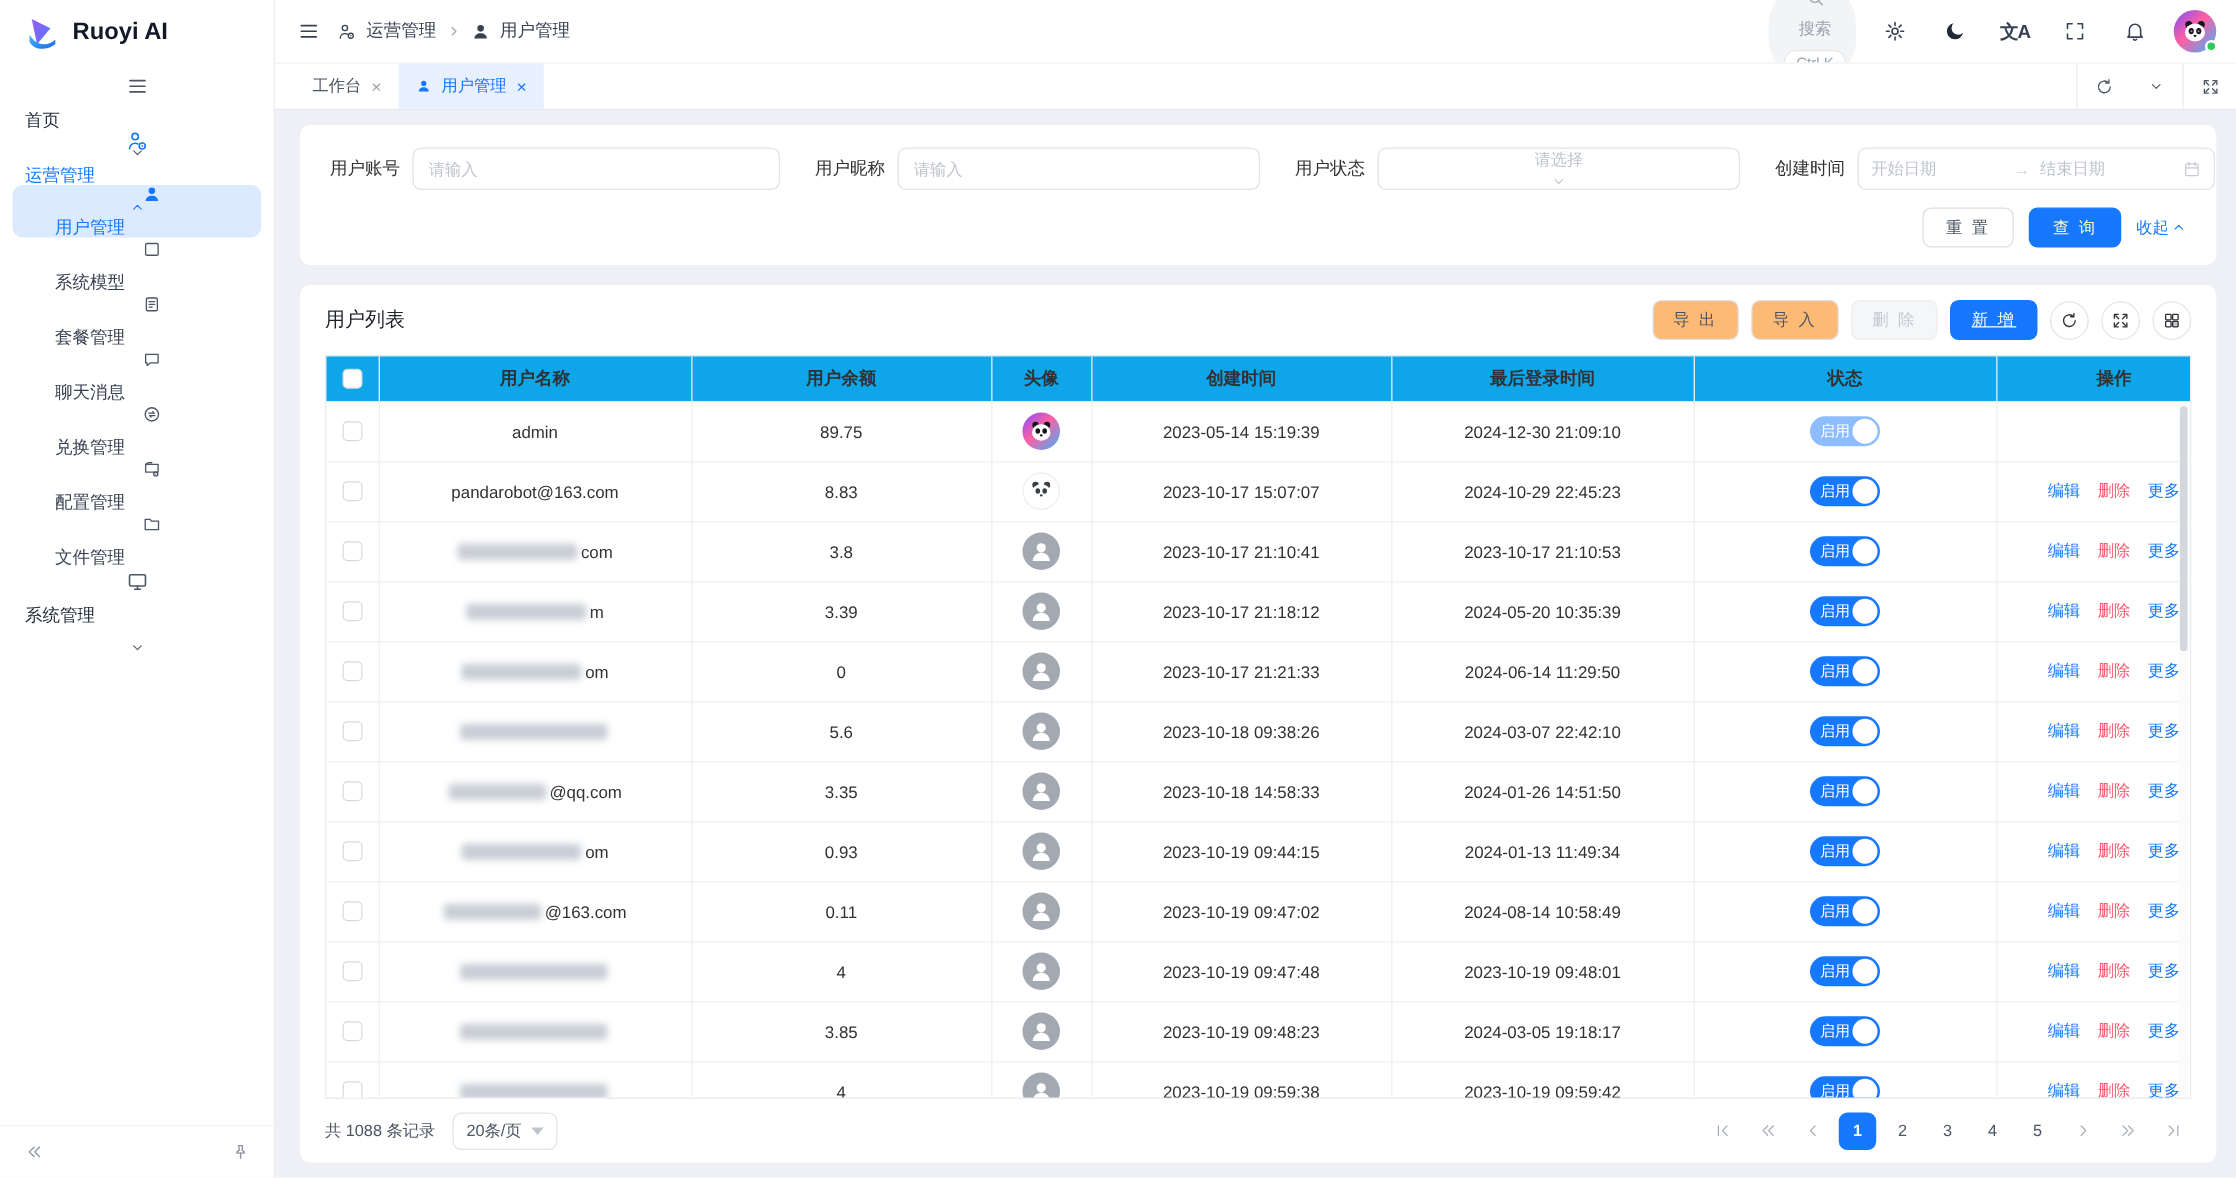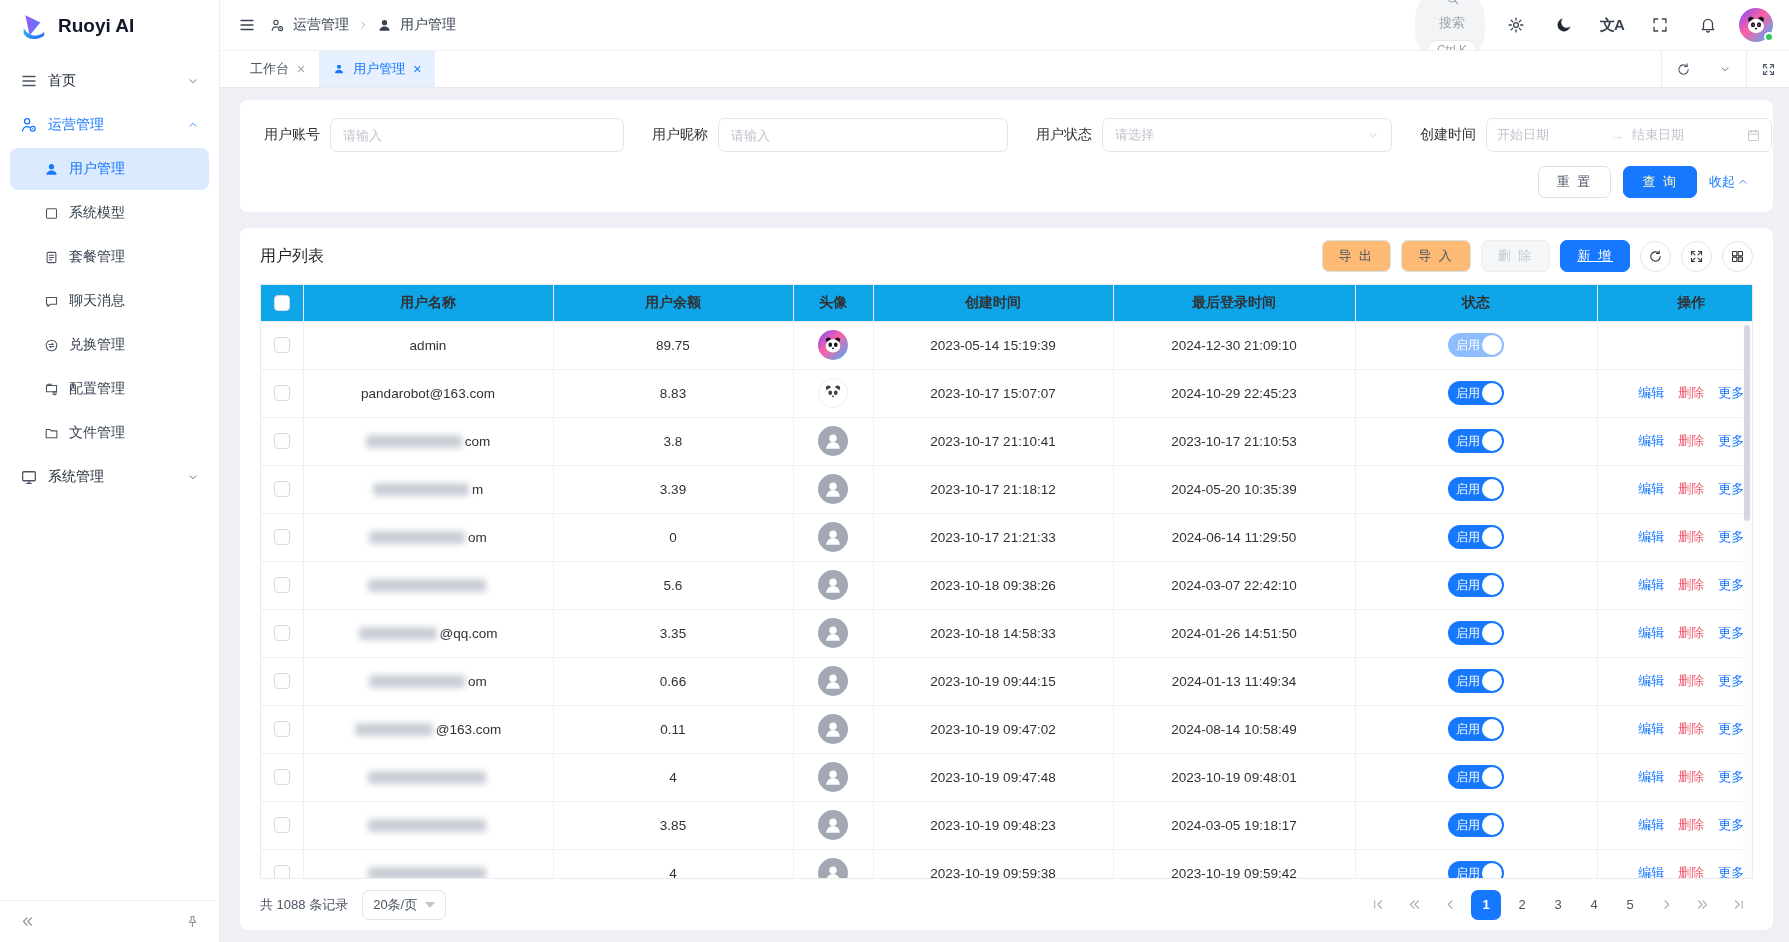--- a/index.html
+++ b/index.html
@@ -23,7 +23,7 @@
   .logo-mark{width:30px;height:30px;flex-shrink:0;}
   .logo-name{font-size:19px;font-weight:bold;color:#111827;}
   .menu{flex:1;padding:8px 10px;overflow:hidden;}
-  .menu-item{height:42px;display:flex;align-items:center;gap:10px;padding:0 10px;border-radius:8px;color:#1f2937;cursor:pointer;margin-bottom:2px;}
+  .menu-item{height:42px;display:flex;gap:10px;padding:0 10px;border-radius:8px;color:#1f2937;cursor:pointer;margin-bottom:2px;flex-direction:column;}
   .menu-item .lbl{flex:1;font-size:14px;}
   .menu-item .chev{color:#6b7280;}
   .menu-item.parent-active{color:var(--accent);}

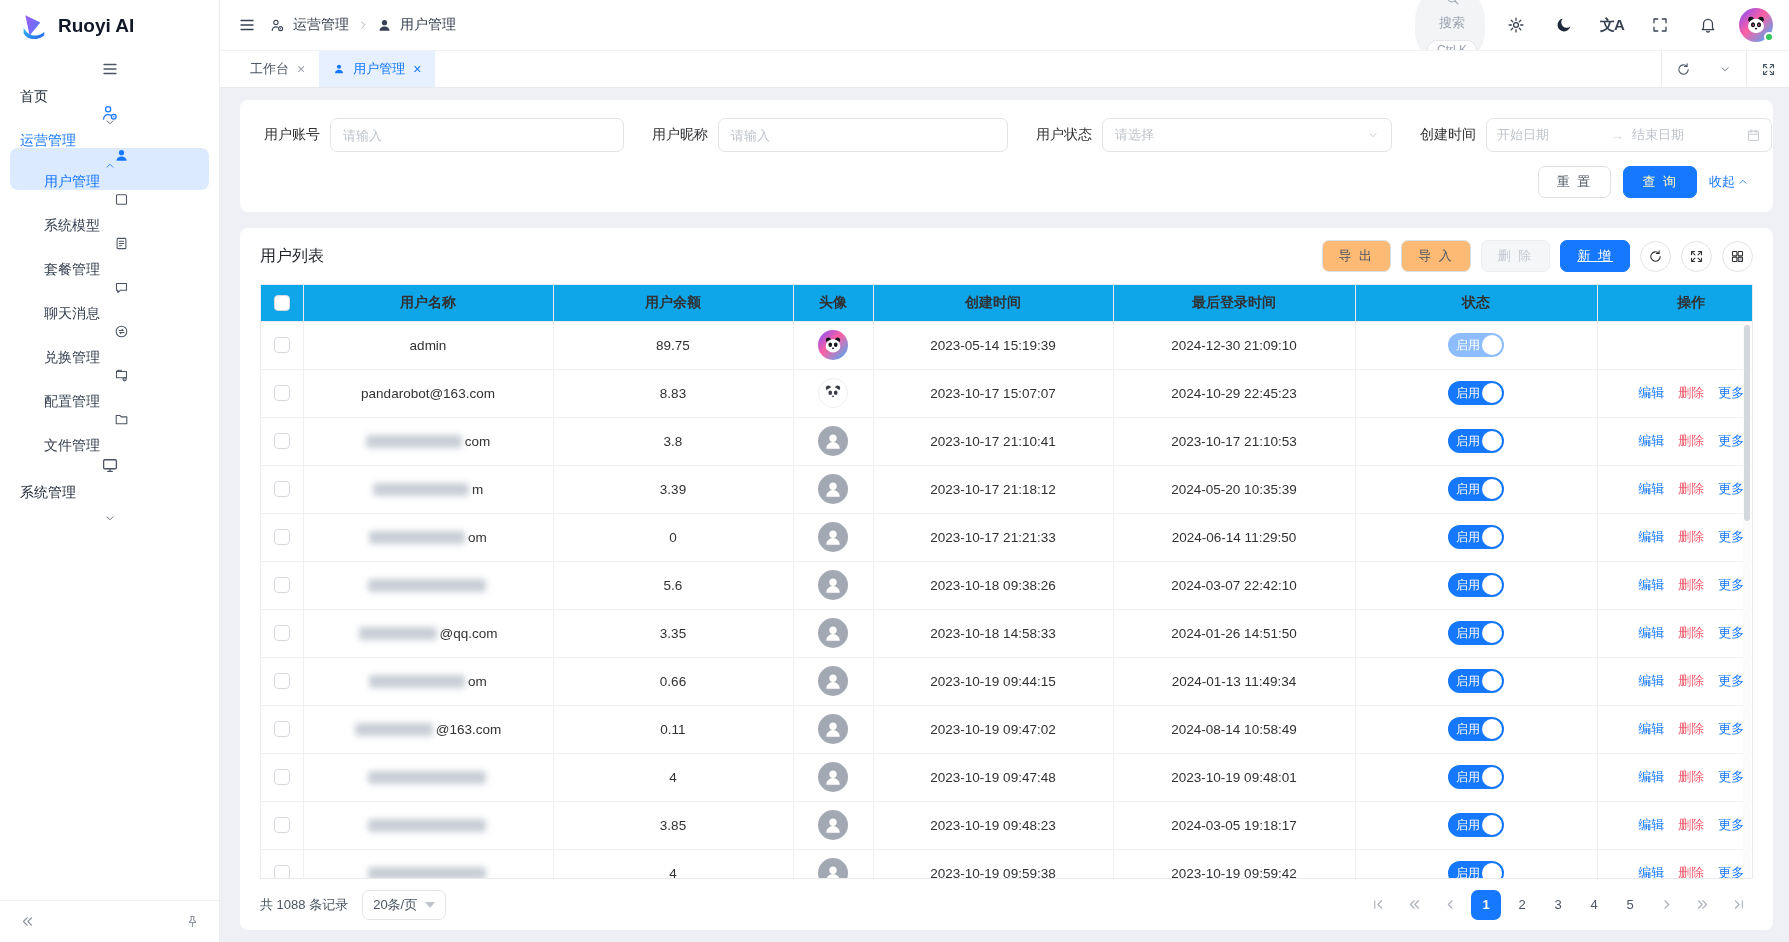--- a/index.html
+++ b/index.html
@@ -76,7 +76,7 @@
   .f-label{font-size:14px;color:#303133;margin-right:10px;white-space:nowrap;}
   .f-input{height:34px;border:1px solid #e1e4e8;border-radius:7px;padding:0 12px;font-size:13px;color:#333;background:#fff;outline:none;}
   .f-input::placeholder{color:#bfc4cc;}
-  .f-select{width:290px;height:34px;border:1px solid #e1e4e8;border-radius:7px;display:flex;align-items:center;justify-content:space-between;padding:0 12px;color:#bfc4cc;font-size:13px;cursor:pointer;}
+  .f-select{width:290px;height:34px;border:1px solid #e1e4e8;border-radius:7px;display:flex;align-items:center;justify-content:space-between;padding:0 12px;color:#bfc4cc;font-size:13px;cursor:pointer;flex-direction:column;}
   .f-range{width:286px;height:34px;border:1px solid #e1e4e8;border-radius:7px;display:flex;align-items:center;padding:0 10px;gap:8px;color:#bfc4cc;font-size:13px;cursor:text;}
   .f-range .ph{flex:1;}
   .f-range .arrow{color:#d0d3d9;}

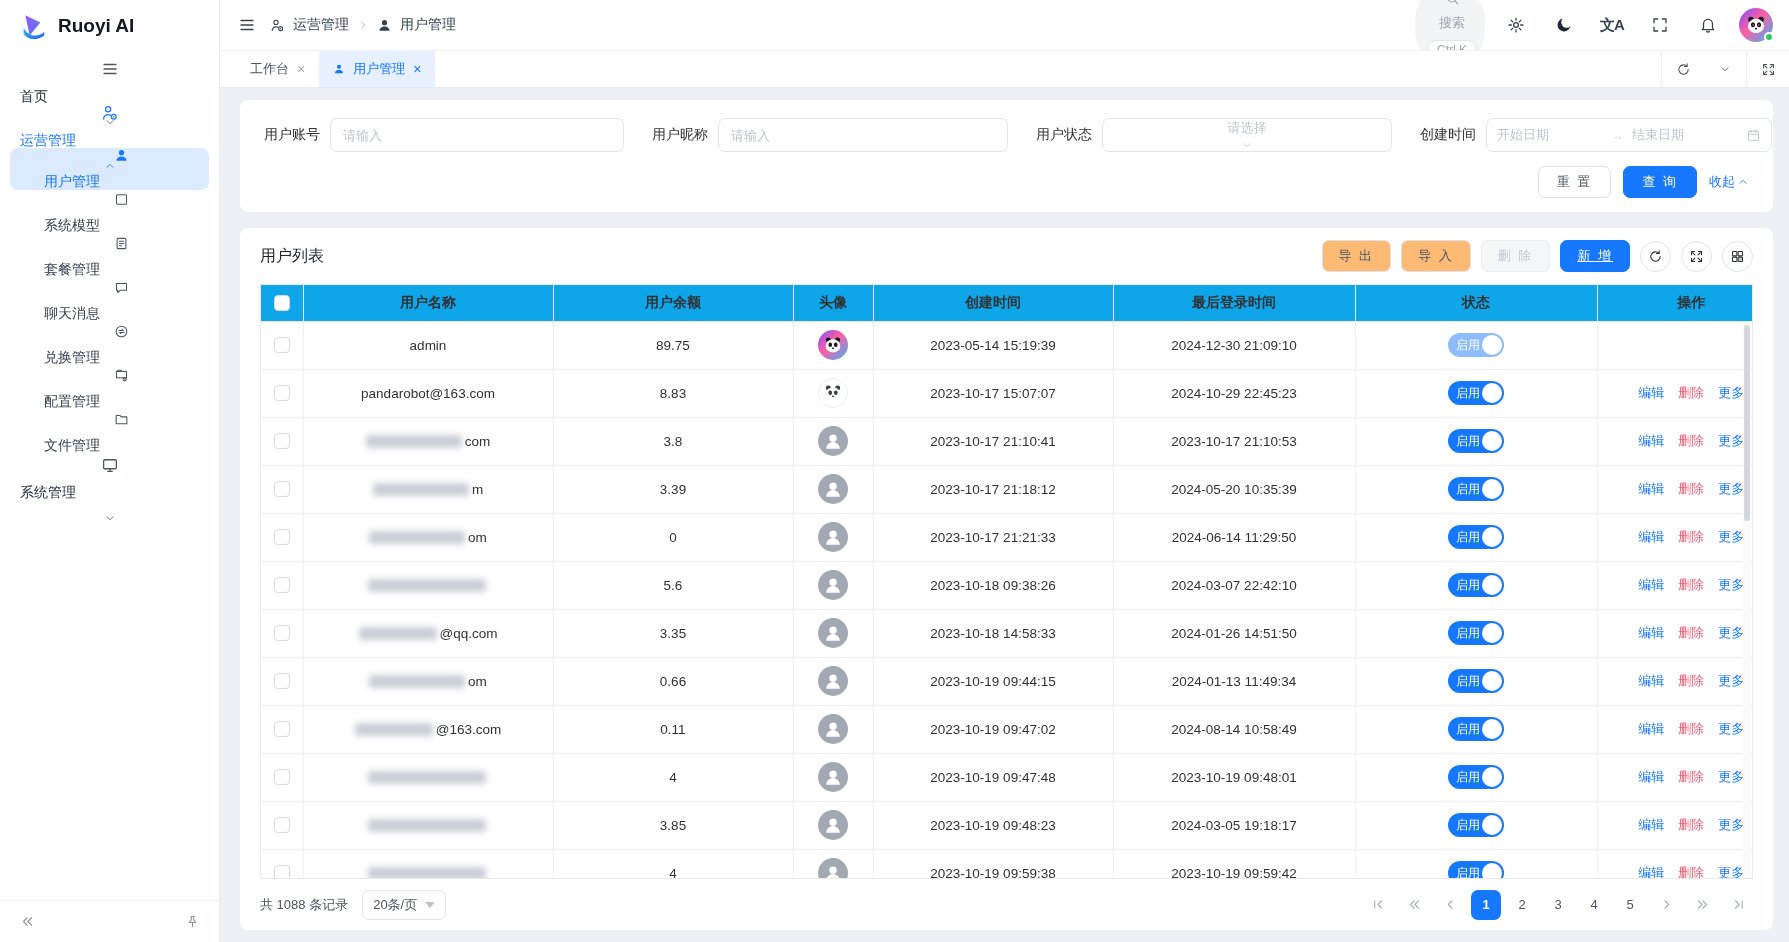--- a/index.html
+++ b/index.html
@@ -659,7 +659,7 @@
               <tr>
                 <td><span class="cb"></span></td>
                 <td><span class="blur-bar" style="width:96px"></span><span>om</span></td>
-                <td>0.66</td>
+                <td>0.93</td>
                 <td><span class="row-avatar generic">
                     <svg viewBox="0 0 24 24" fill="#fff" stroke="none">
                       <circle cx="12" cy="9" r="4"></circle>

